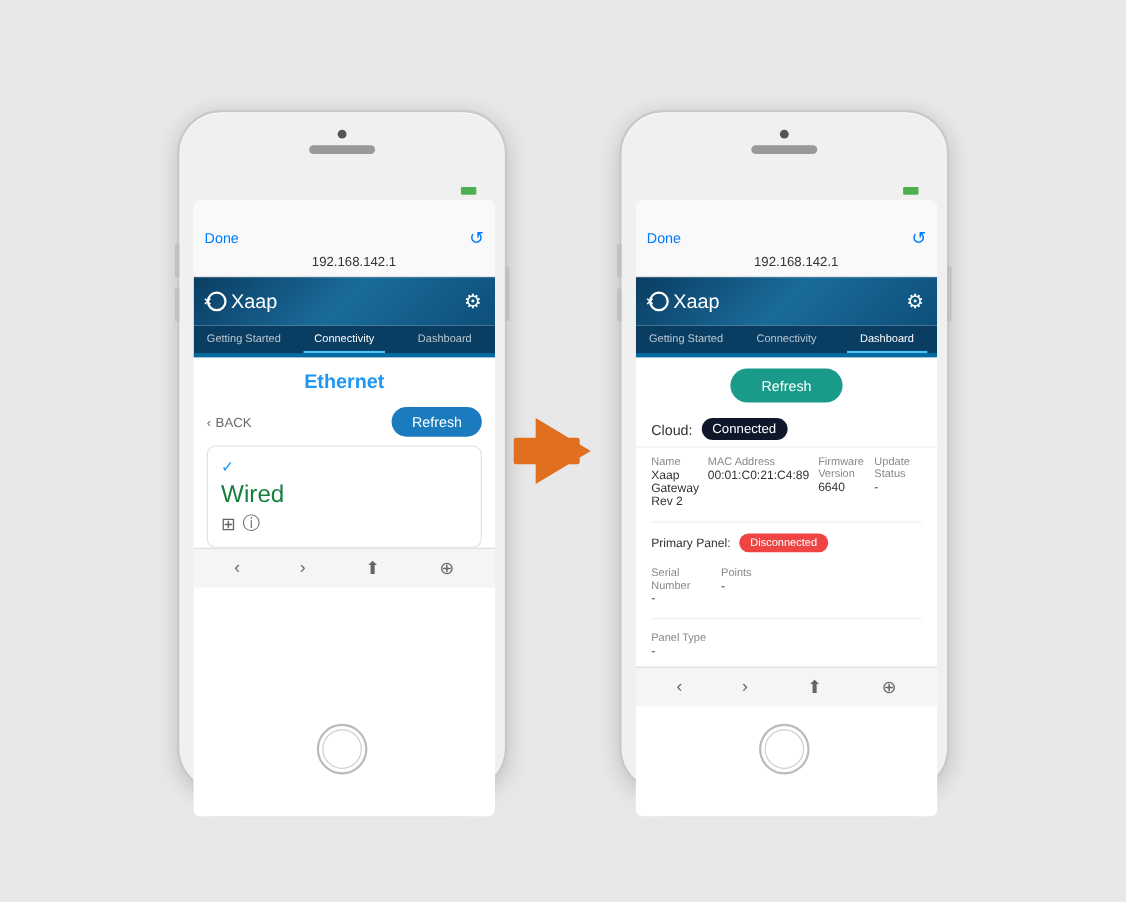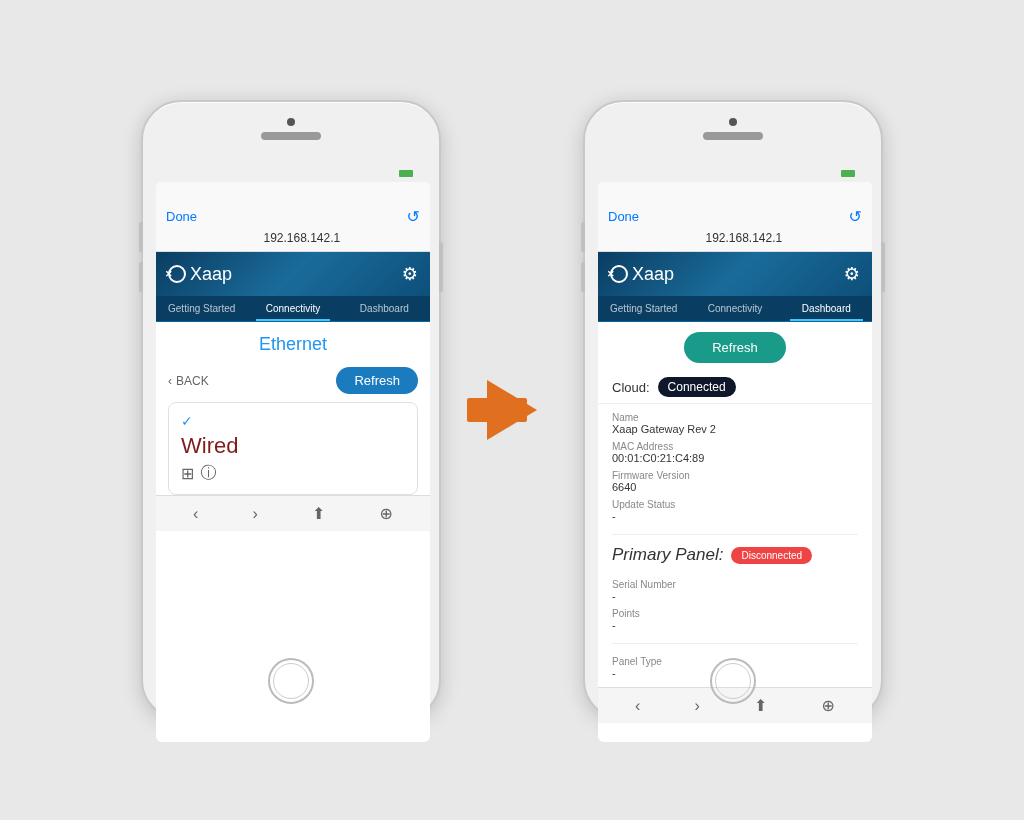--- a/index.html
+++ b/index.html
@@ -15,7 +15,7 @@
     .scene {
       display: flex;
       align-items: center;
-      gap: 46px;
+      gap: 26px;
       padding: 20px;
     }
     

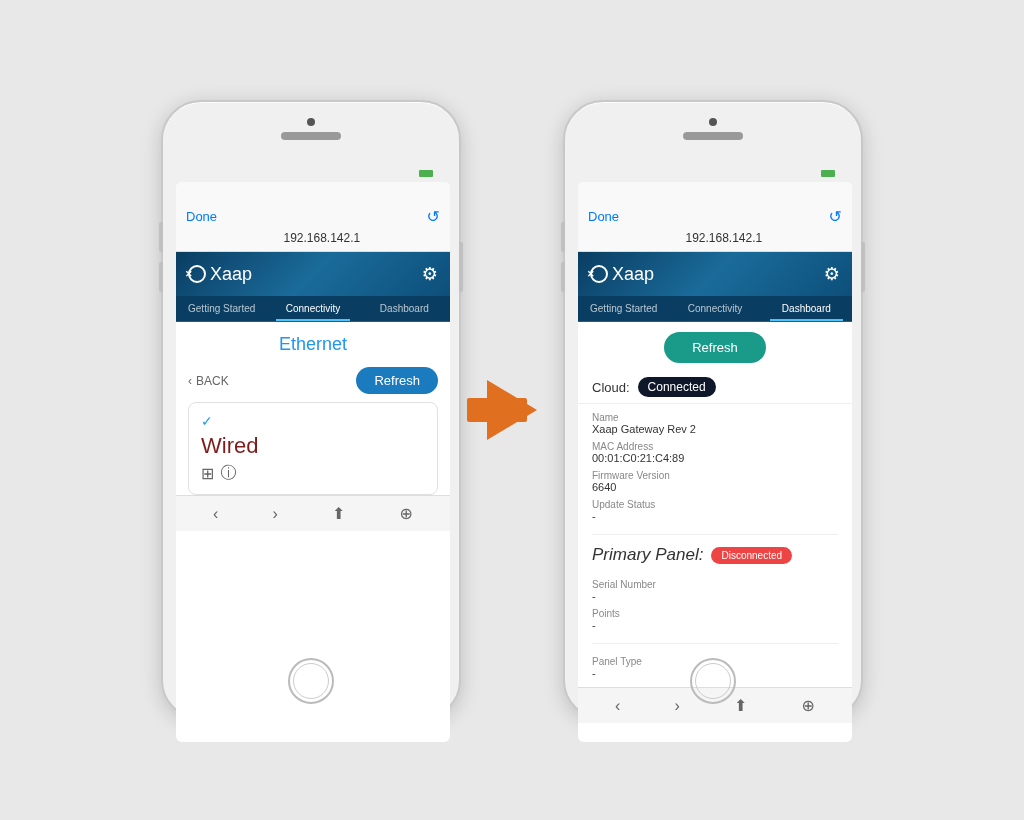--- a/index.html
+++ b/index.html
@@ -143,7 +143,7 @@
     .nav-tabs {
       display: flex;
       background: #0a3d62;
-      border-bottom: 1px solid #0369a1;
+      border-bottom: 4px solid #0369a1;
     }
     .nav-tab {
       flex: 1;

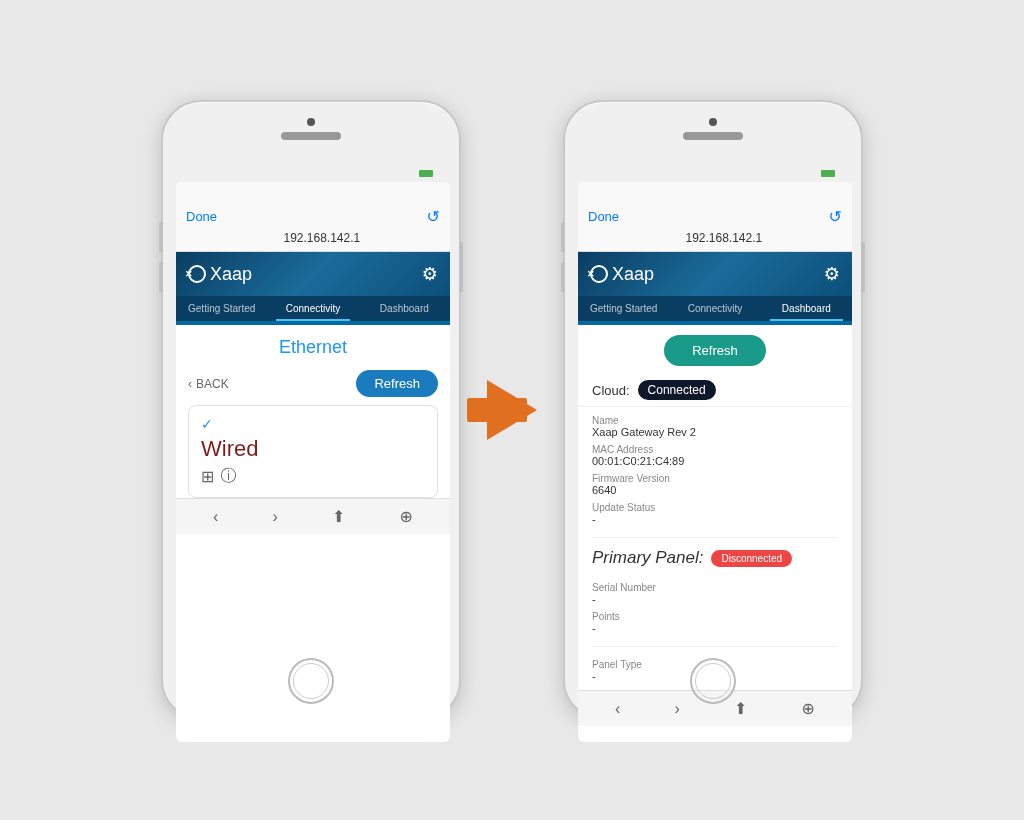--- a/index.html
+++ b/index.html
@@ -177,7 +177,7 @@
       text-align: center;
       color: #2196f3;
       font-size: 18px;
-      font-weight: 400;
+      font-weight: 700;
       padding: 12px 0 8px;
     }
     .back-refresh-row {

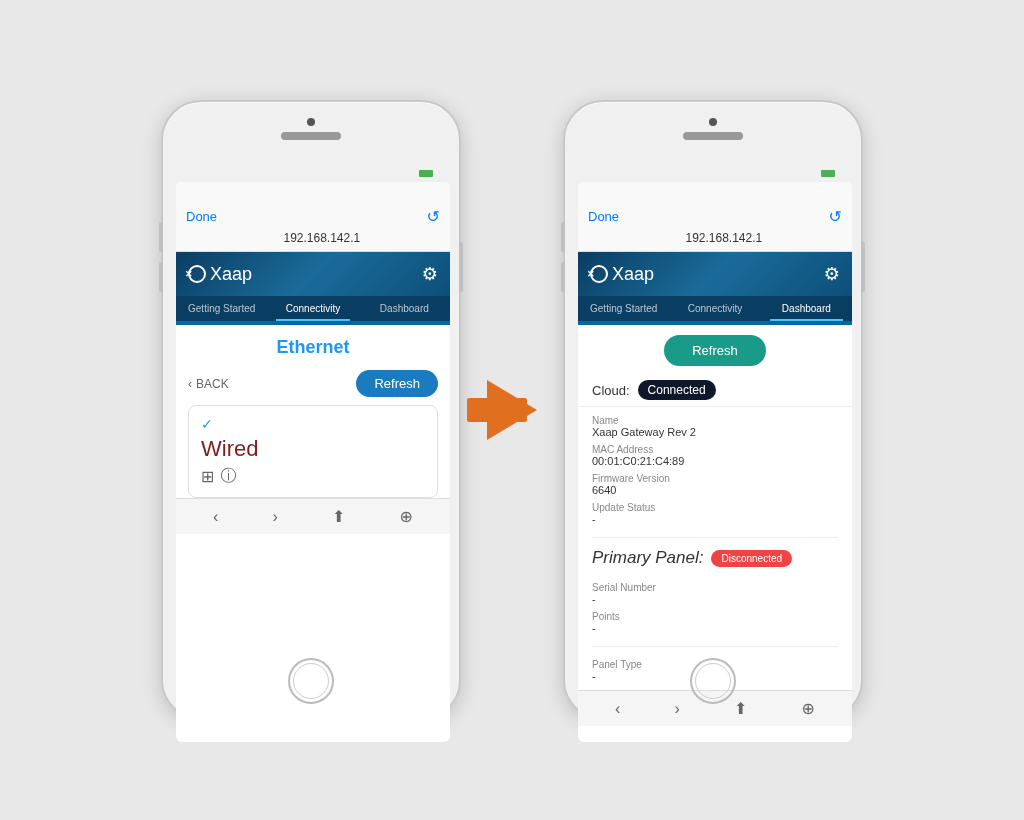--- a/index.html
+++ b/index.html
@@ -281,7 +281,7 @@
     .info-grid {
       padding: 8px 14px;
       display: grid;
-      grid-template-columns: 1fr;
+      grid-template-columns: 1fr 1fr 1fr 1fr;
       gap: 6px 8px;
     }
     .info-cell-label {

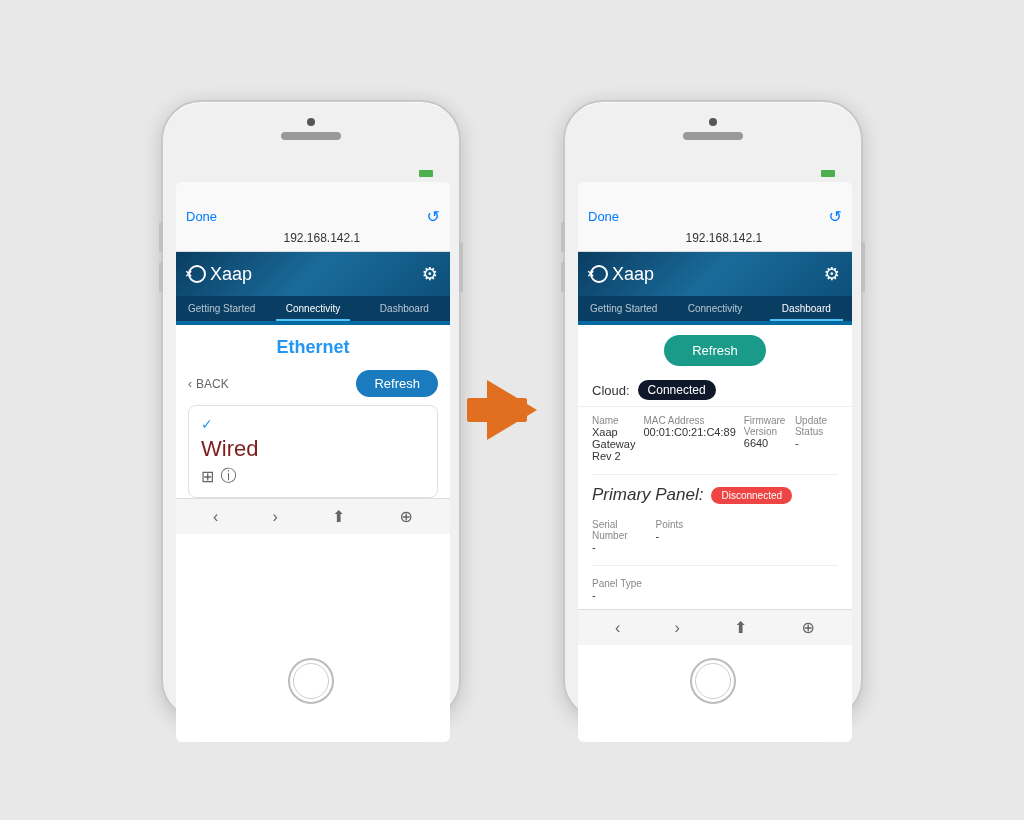--- a/index.html
+++ b/index.html
@@ -227,7 +227,7 @@
     .wired-label {
       font-size: 22px;
       font-weight: 400;
-      color: #7f1d1d;
+      color: #15803d;
     }
     .wired-icons {
       display: flex;

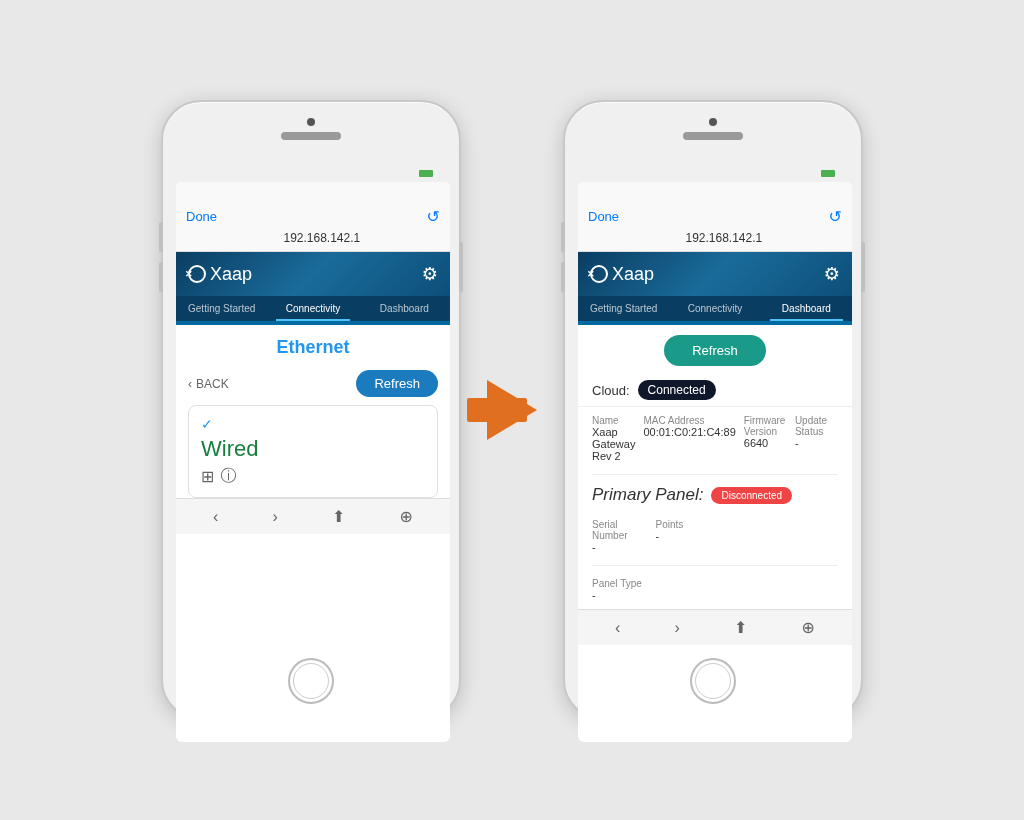--- a/index.html
+++ b/index.html
@@ -305,10 +305,9 @@
       padding: 6px 14px;
     }
     .primary-label {
-      font-size: 17px;
+      font-size: 11px;
       color: #333;
       font-weight: 500;
-      font-style: italic;
     }
     
     .bottom-bar {

